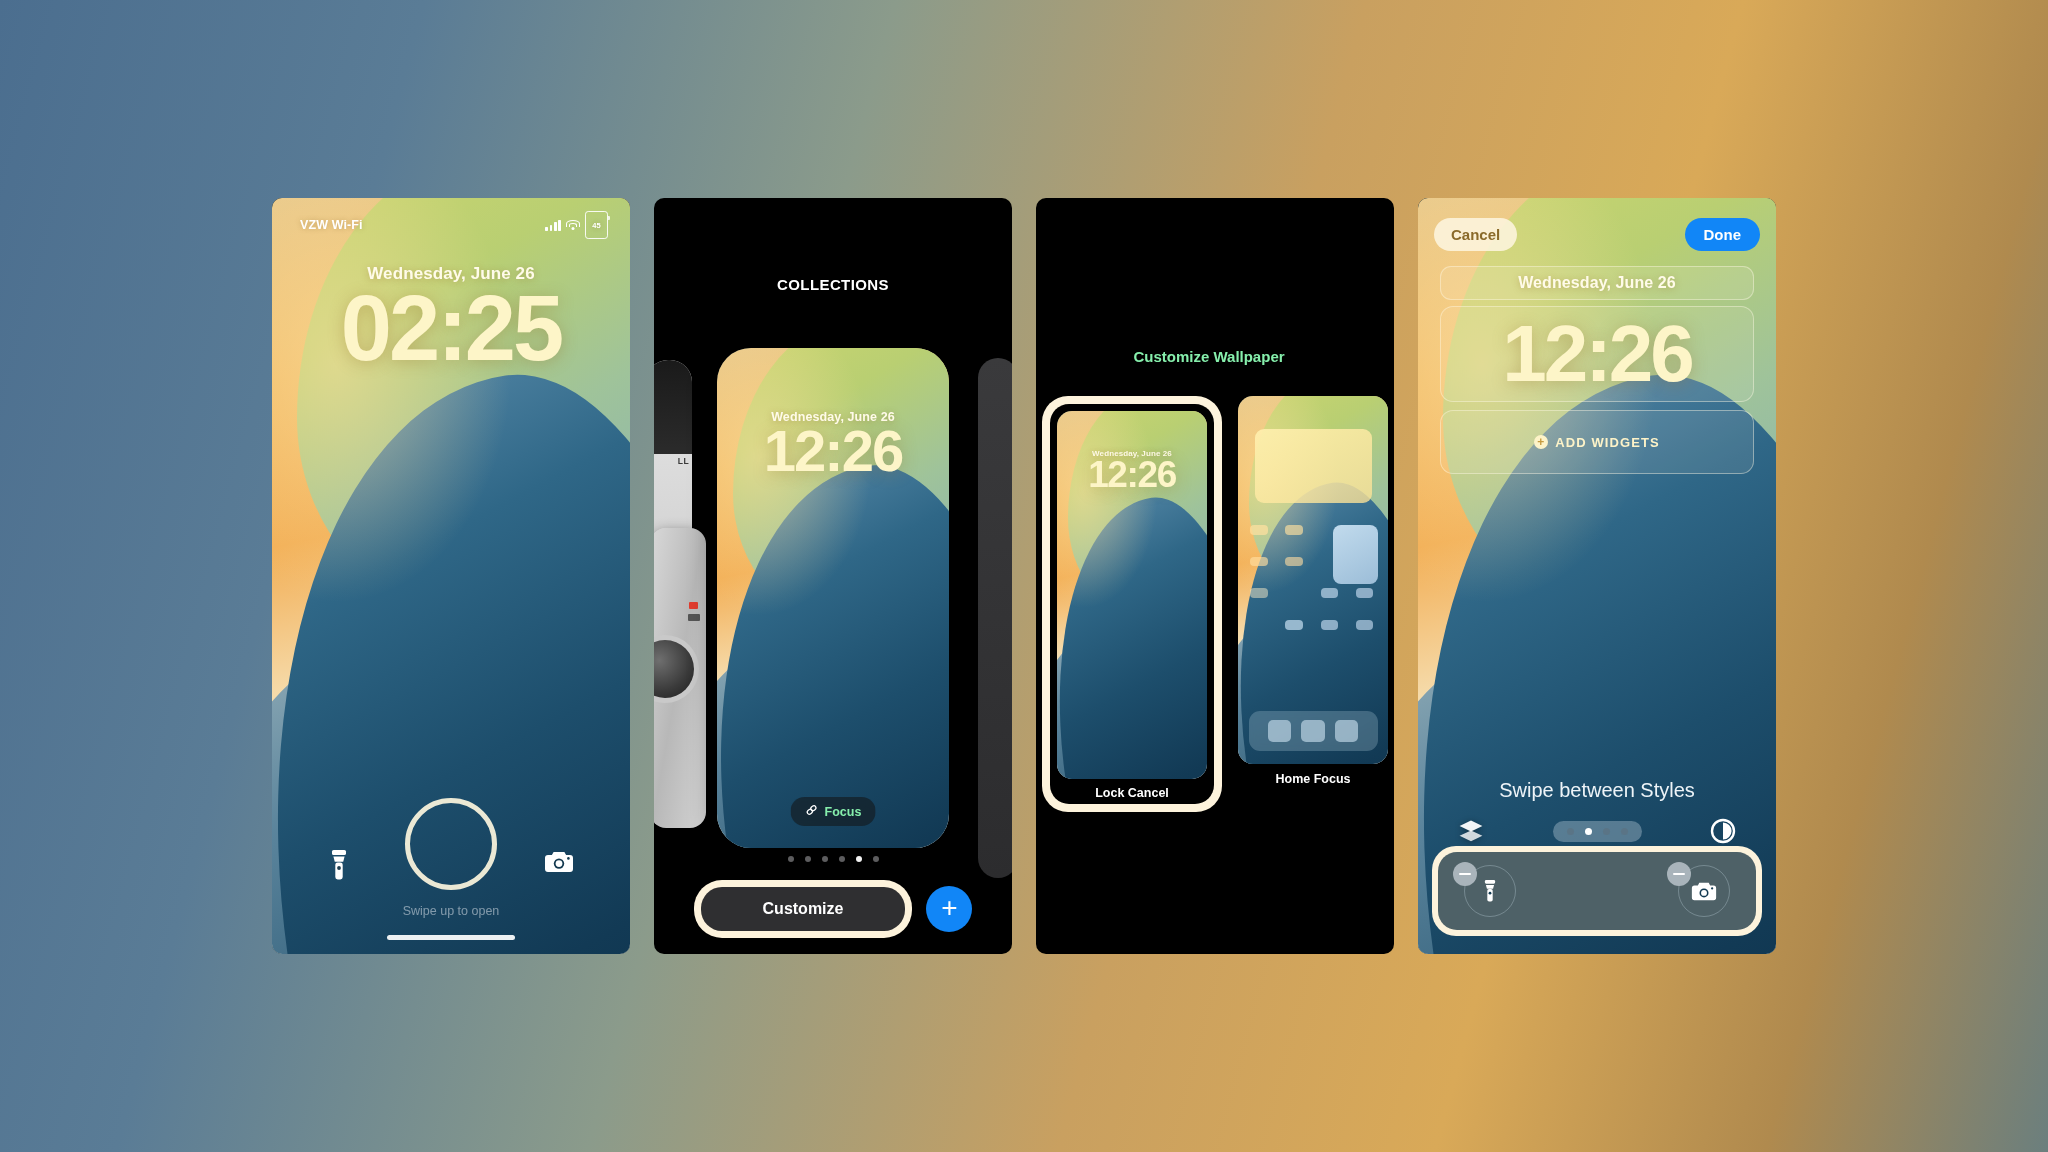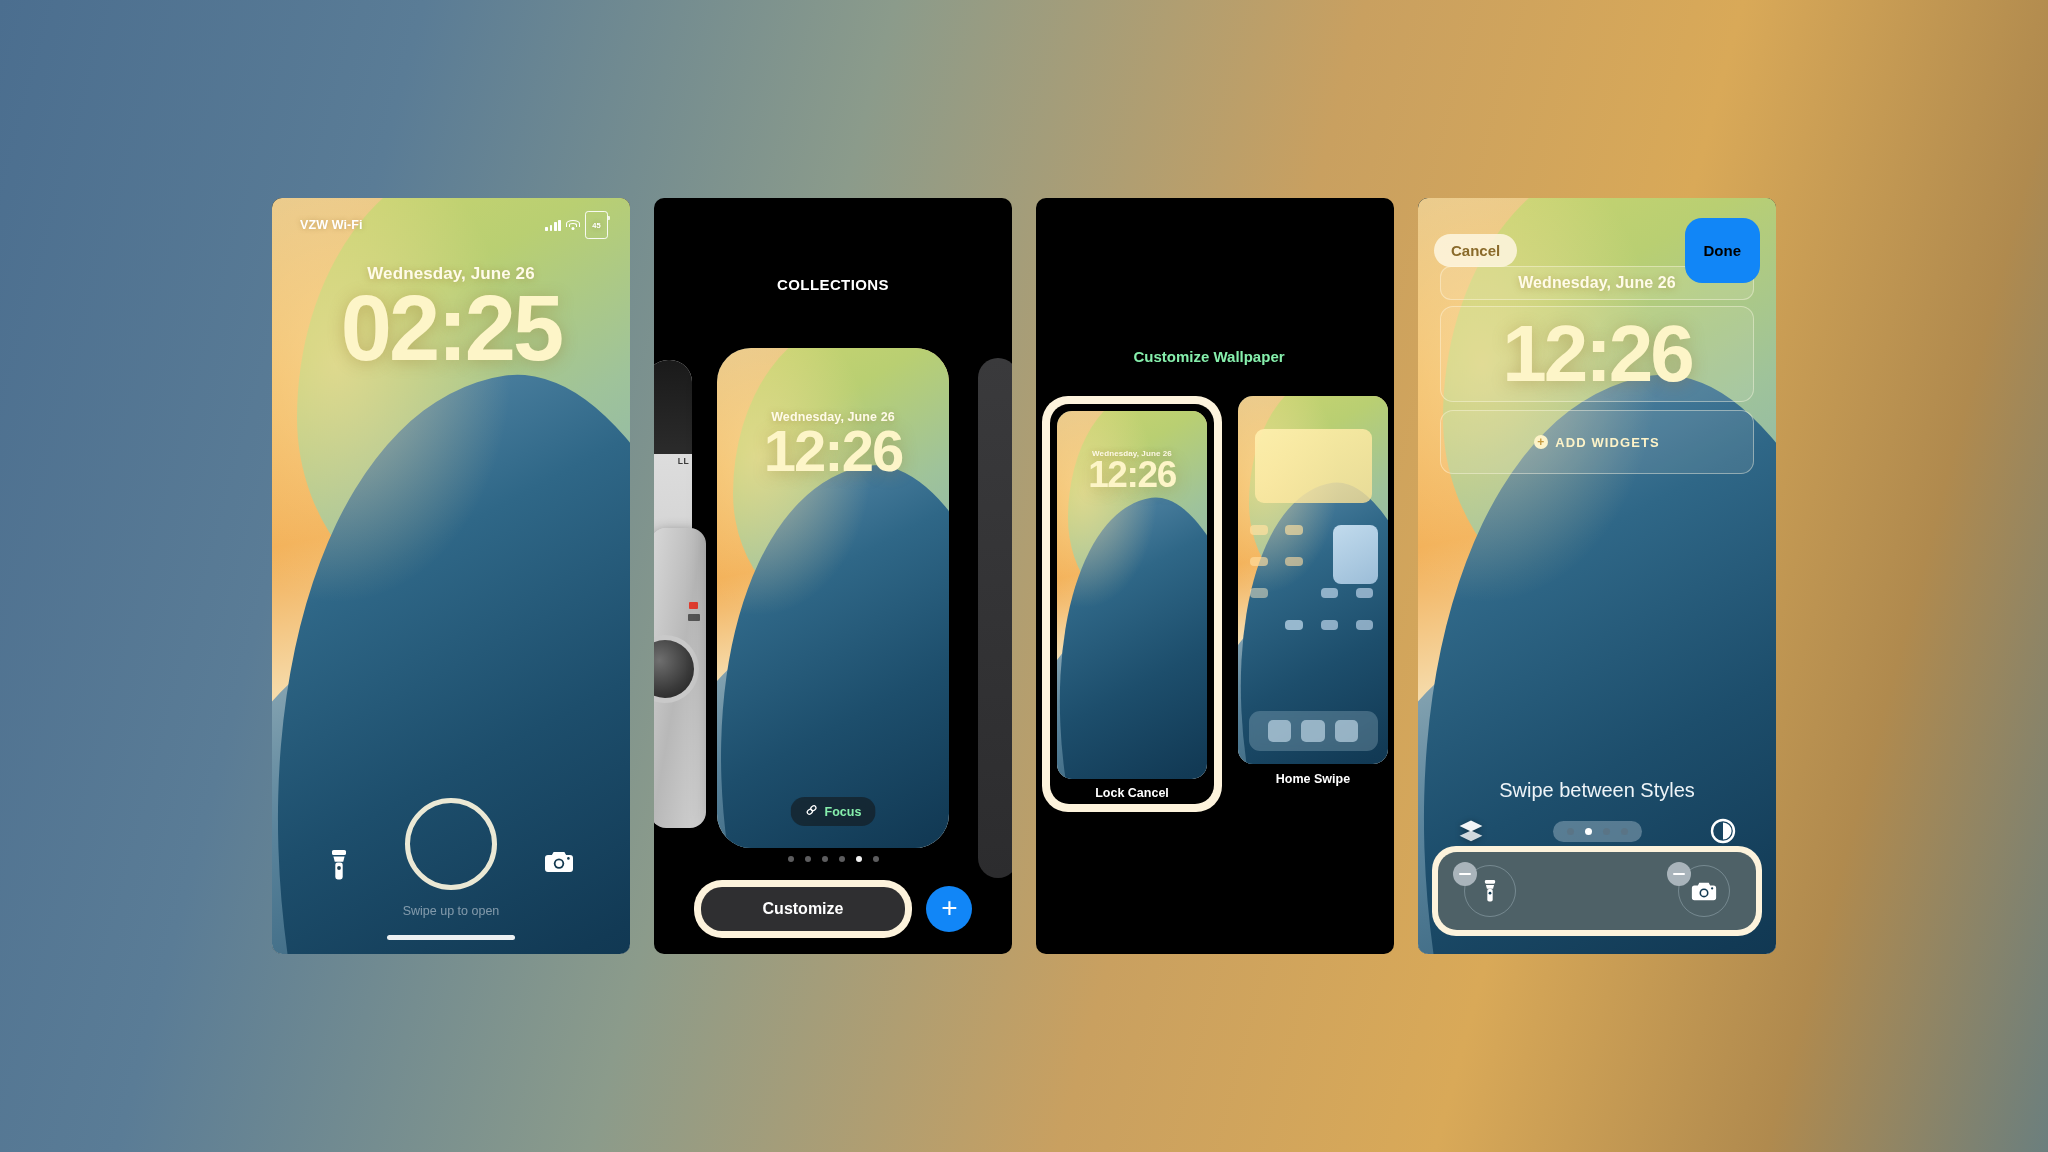--- a/index.html
+++ b/index.html
@@ -186,8 +186,8 @@
     display:flex; align-items:center; justify-content:space-between; padding:0 16px; z-index:5; }
   .p4 .cancel { padding:8px 17px; border-radius:17px; background:rgba(253,245,222,.88);
     color:#8a6a2a; font-size:15px; font-weight:600; }
-  .p4 .done { padding:24px 19px; border-radius:17px; background:#1186f7;
-    color:#000000; font-size:15px; font-weight:600; }
+  .p4 .done { padding:8px 19px; border-radius:17px; background:#1186f7;
+    color:#ffffff; font-size:15px; font-weight:600; }
   .p4 .datebox { position:absolute; top:68px; left:22px; right:22px; height:34px;
     border-radius:11px; border:1px solid rgba(255,250,230,.42);
     background:rgba(255,250,230,.12); display:flex; align-items:center; justify-content:center; }

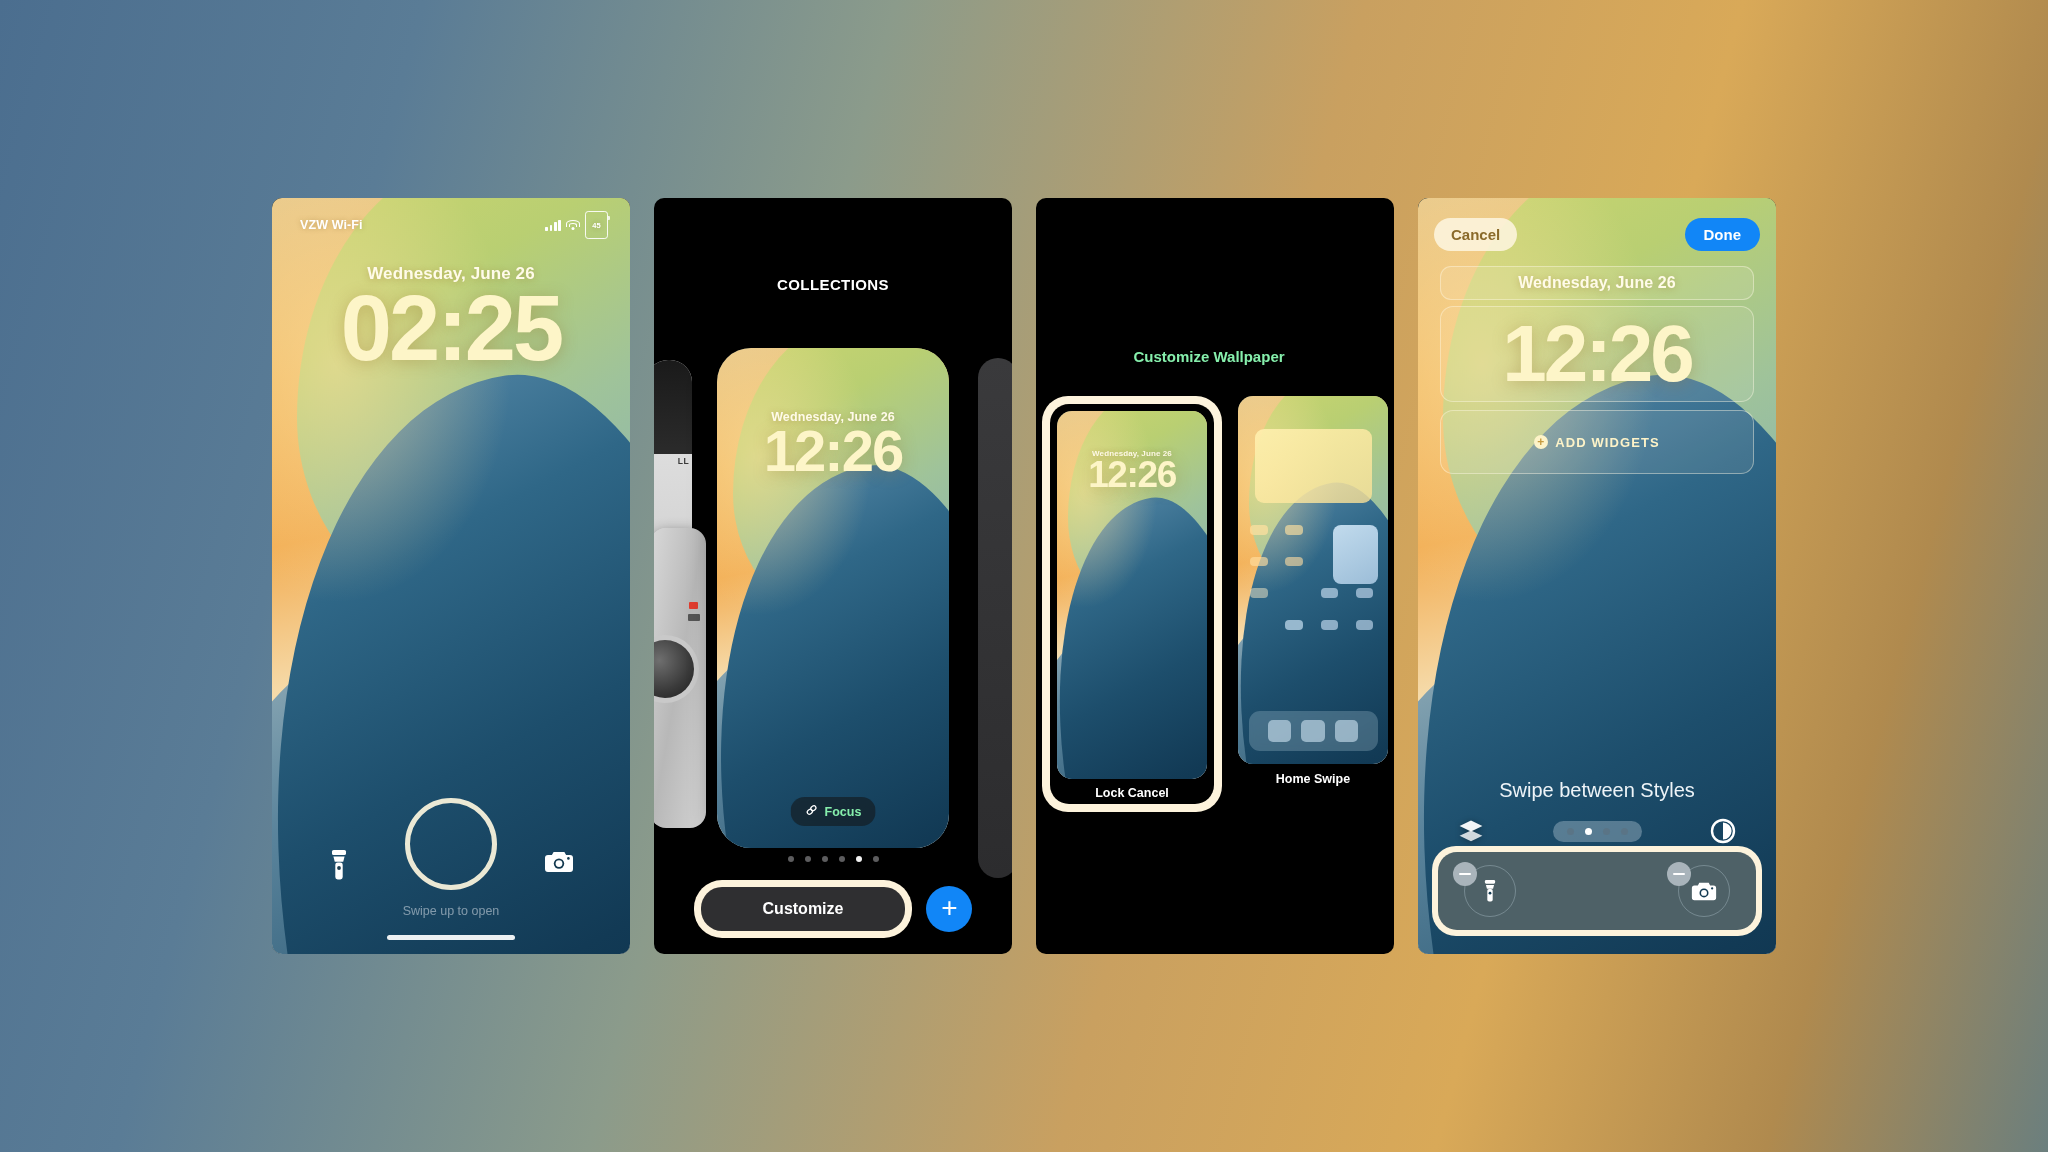--- a/index.html
+++ b/index.html
@@ -396,7 +396,7 @@
               <i></i>
             </div>
         </div>
-        <div class="caption cap-plain">Home Swipe</div>
+        <div class="caption cap-plain">Home Focus</div>
       </div>
 
     </div>

